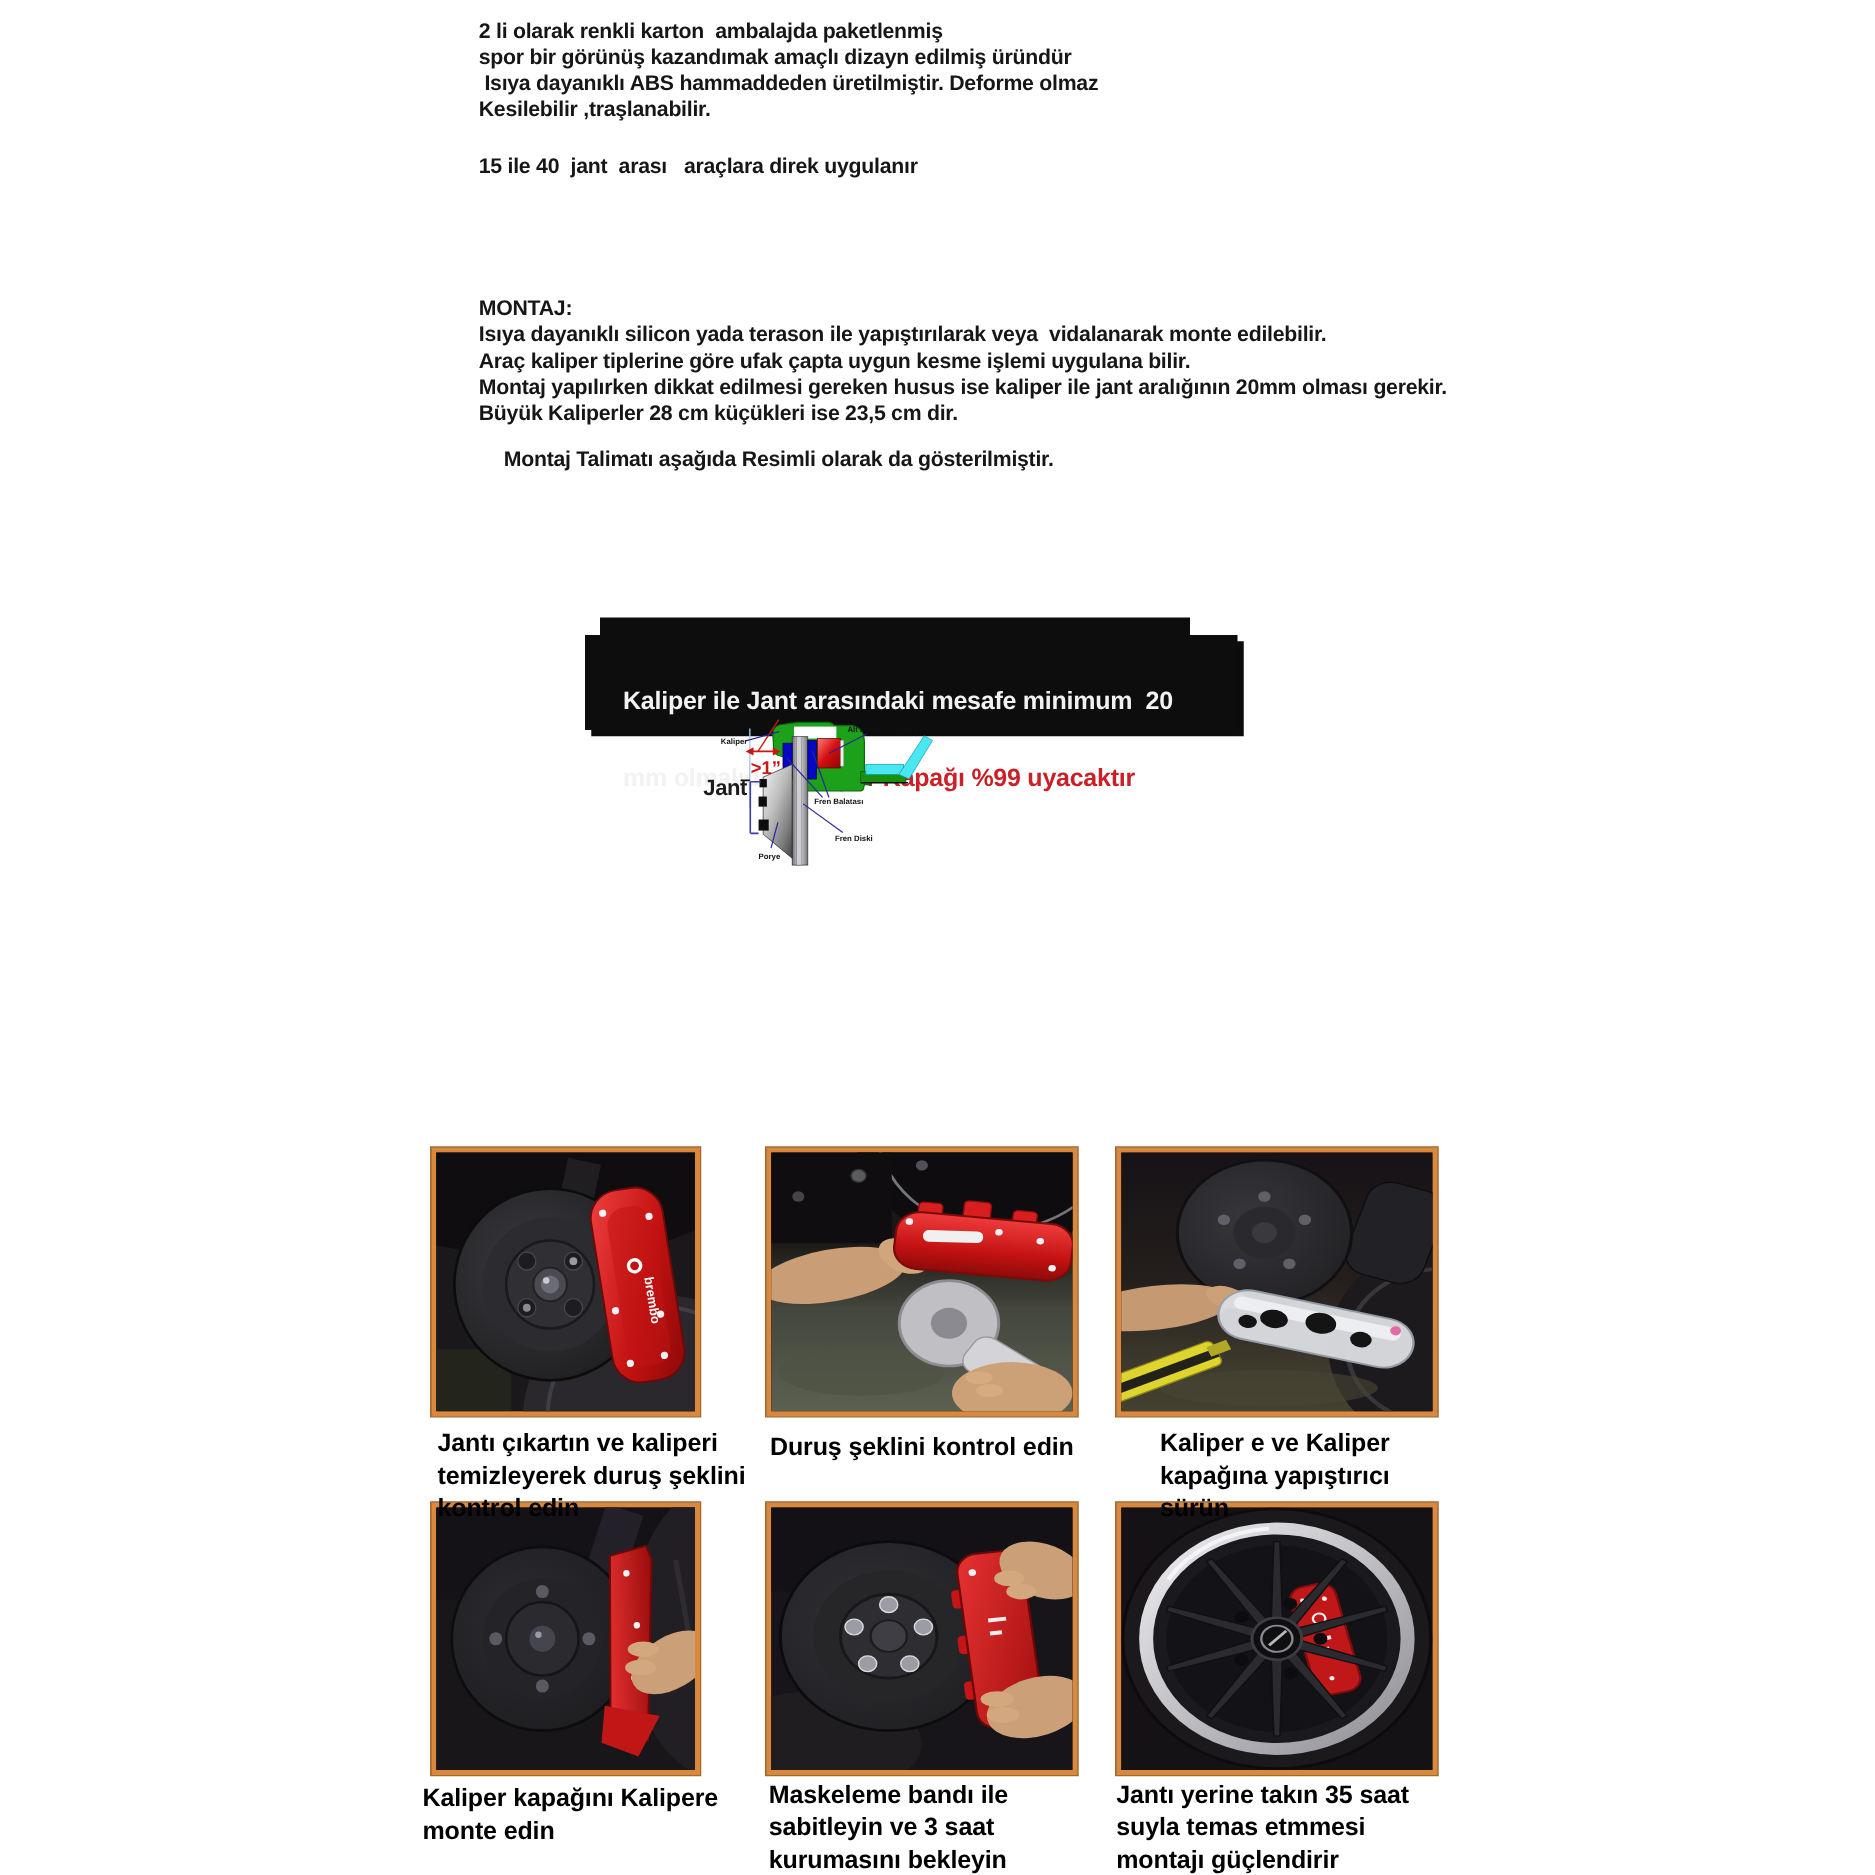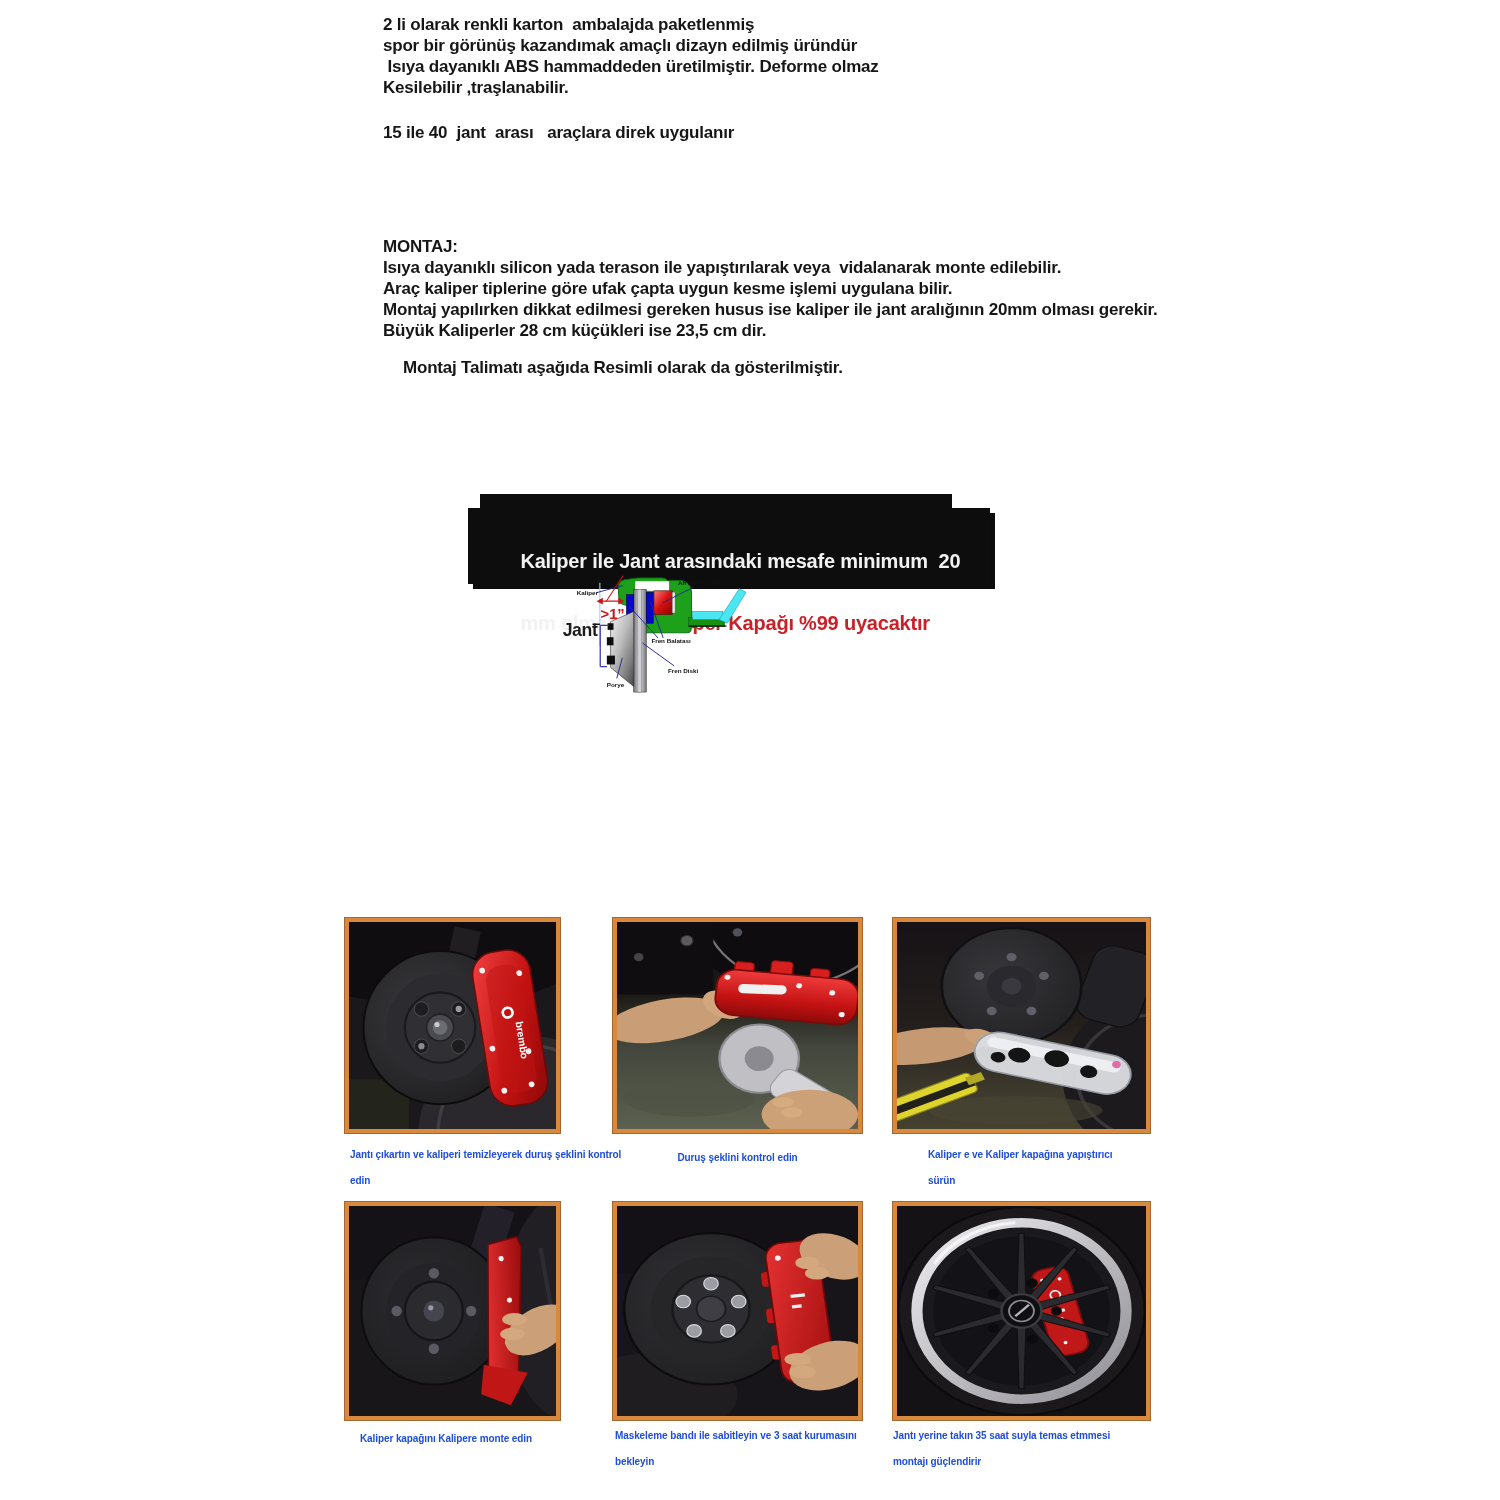--- a/index.html
+++ b/index.html
@@ -10,7 +10,7 @@
   .body-text{font-size:17px;line-height:21px;letter-spacing:-0.2px;}
   .montaj-footer{margin-top:16px;margin-left:20px;}
   .banner{box-sizing:border-box;background:#0d0d0d;color:#f2f2f2;font-size:20px;line-height:31px;
-          padding:7px 16px 8px 31px;letter-spacing:-0.2px;}
+          padding:7px 16px 8px 9px;letter-spacing:-0.2px;}
   .banner-step{background:#0d0d0d;}
   .banner .red{color:#c92127;margin-left:14px;}
   .photo{box-sizing:border-box;border:4px solid #d8893e;outline:1px solid #a5672a;background:#17141a;}

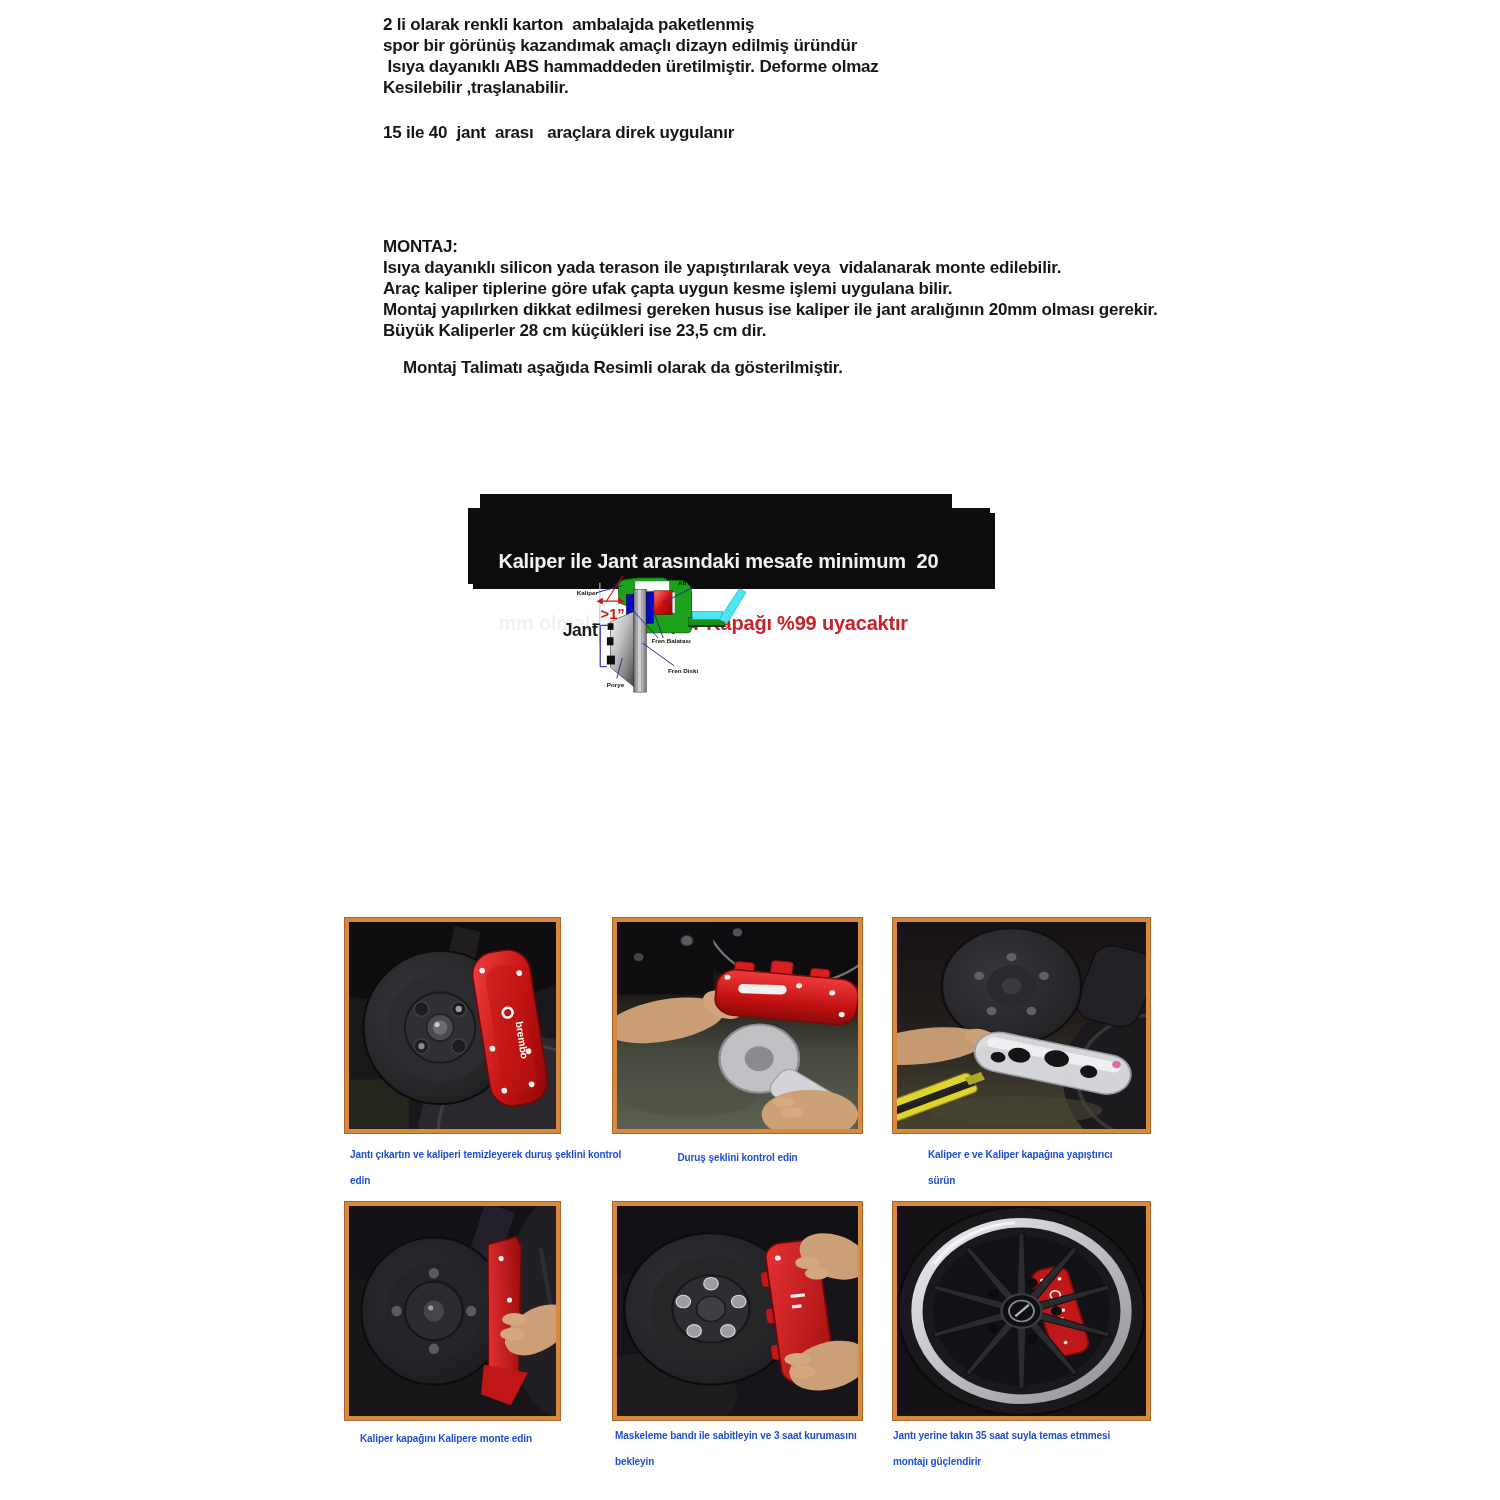--- a/index.html
+++ b/index.html
@@ -15,7 +15,7 @@
   .banner .red{color:#c92127;margin-left:14px;}
   .photo{box-sizing:border-box;border:4px solid #d8893e;outline:1px solid #a5672a;background:#17141a;}
   .photo svg{display:block;width:100%;height:100%;}
-  .caption{font-size:10px;line-height:26px;letter-spacing:-0.1px;color:#1d4ed8;}
+  .caption{font-size:20px;line-height:26px;letter-spacing:-0.1px;color:#000000;}
   .center{text-align:center;}
   svg text{font-family:"Liberation Sans",sans-serif;}
 </style>

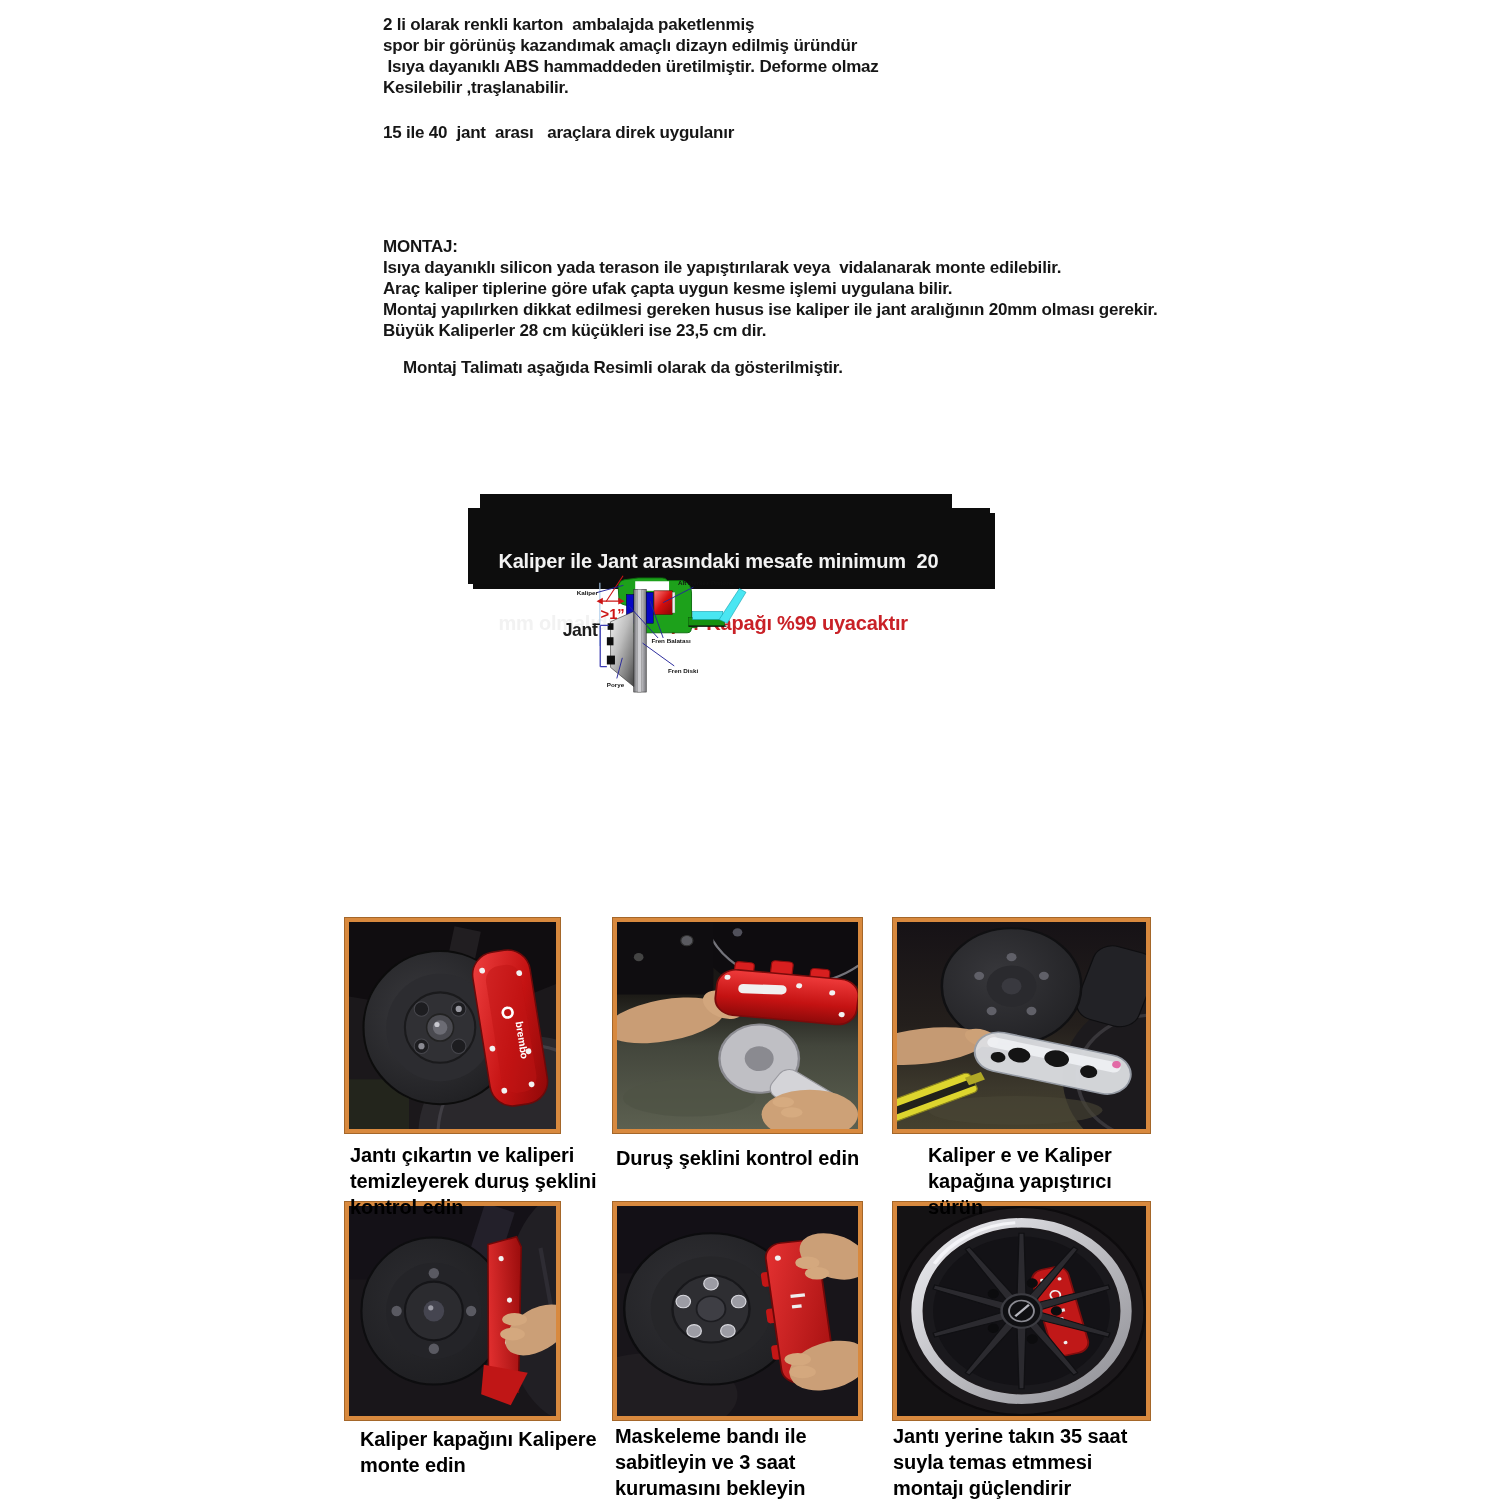--- a/index.html
+++ b/index.html
@@ -430,7 +430,7 @@
   <div class="abs caption" style="left:350px;top:1142px;width:280px;">Jantı çıkartın ve kaliperi temizleyerek duruş şeklini kontrol edin</div>
   <div class="abs caption center" style="left:613px;top:1145px;width:249px;">Duruş şeklini kontrol edin</div>
   <div class="abs caption" style="left:928px;top:1142px;width:212px;">Kaliper e ve Kaliper kapağına yapıştırıcı sürün</div>
-  <div class="abs caption" style="left:360px;top:1426px;width:258px;">Kaliper kapağını Kalipere monte edin</div>
+  <div class="abs caption" style="left:338px;top:1426px;width:258px;">Kaliper kapağını Kalipere monte edin</div>
   <div class="abs caption" style="left:615px;top:1423px;width:268px;">Maskeleme bandı ile sabitleyin ve 3 saat kurumasını bekleyin</div>
   <div class="abs caption" style="left:893px;top:1423px;width:252px;">Jantı yerine takın 35 saat suyla temas etmmesi montajı güçlendirir</div>
 

